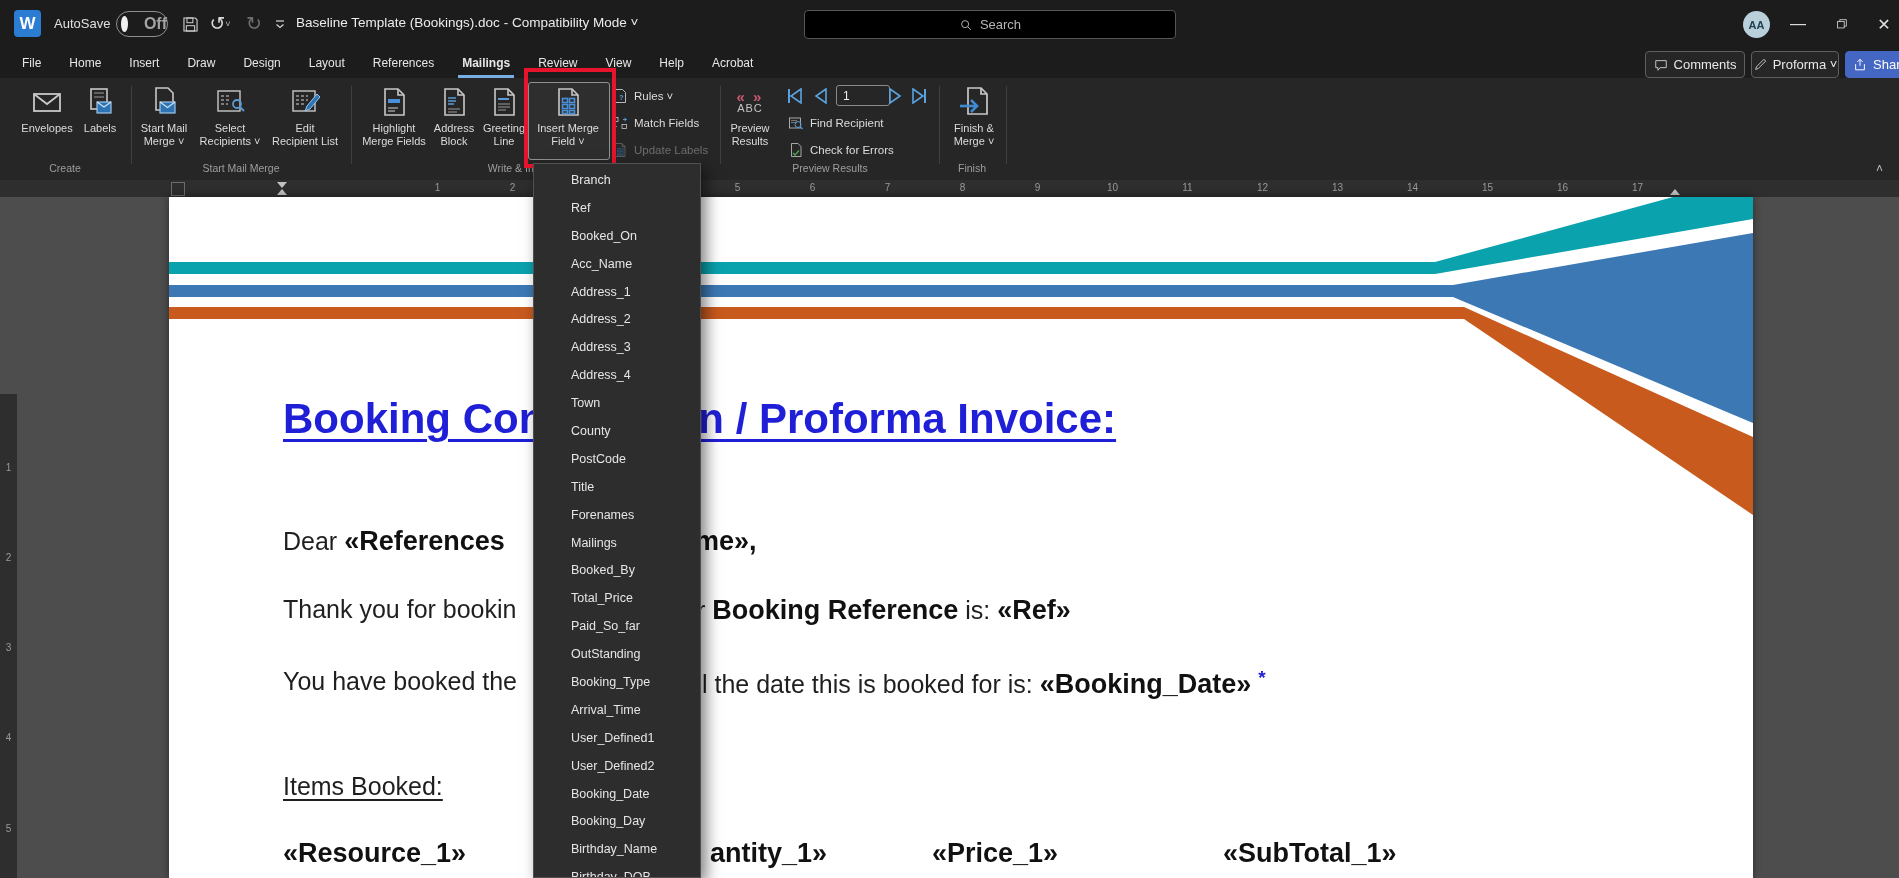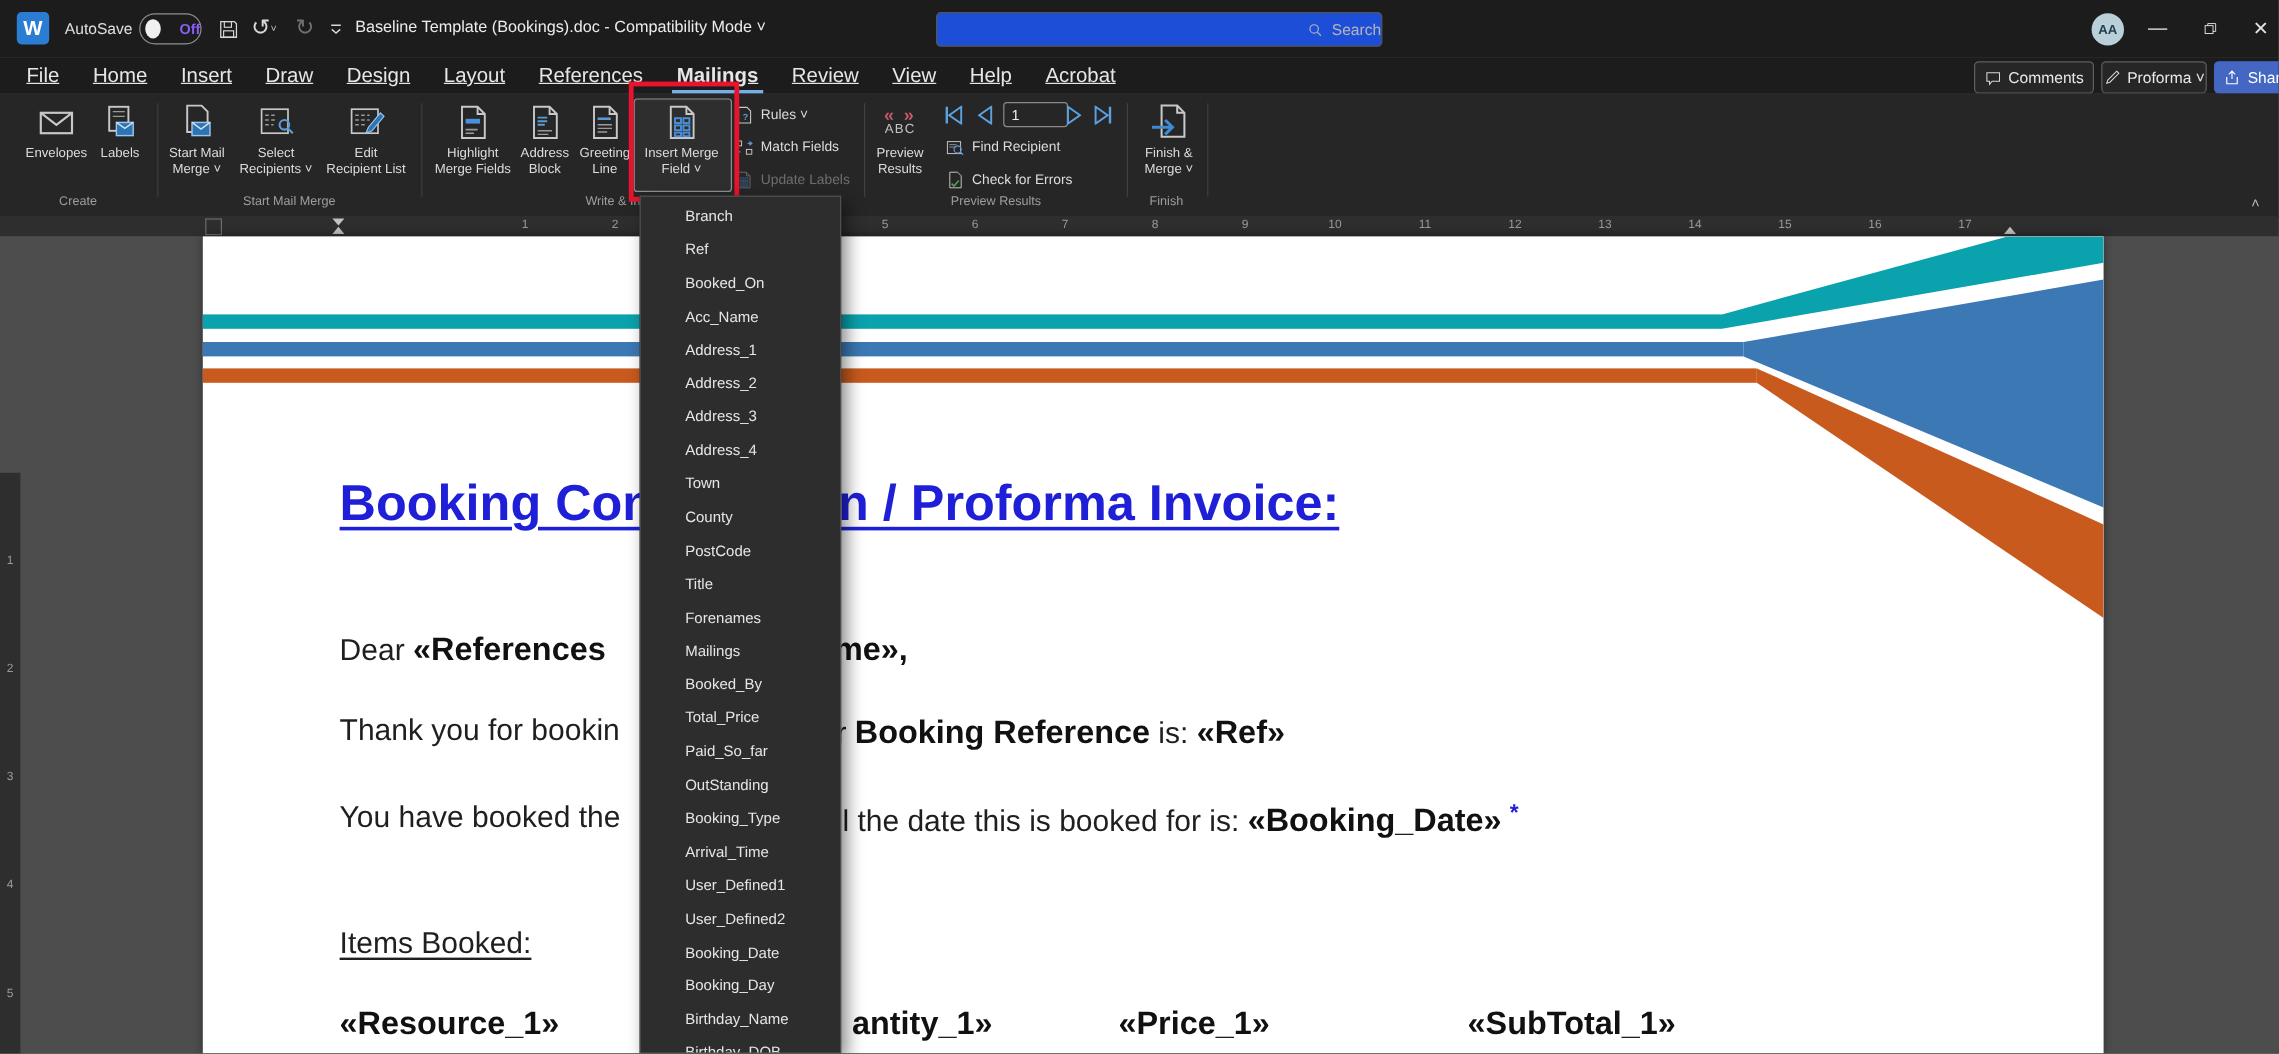--- a/index.html
+++ b/index.html
@@ -15,7 +15,7 @@
   .toggle{position:absolute;left:116px;top:11px;width:50px;height:24px;border:1px solid #8f8f8f;border-radius:13px;
           display:flex;align-items:center;}
   .knob{width:16px;height:16px;border-radius:50%;background:#f0f0f0;margin-left:4px;}
-  .toggle-text{font-size:12px;font-weight:bold;color:#8b5cf6;margin-left:16px;}
+  .toggle-text{font-size:16px;font-weight:bold;color:#a3a3a3;margin-left:16px;}
   .qicon{position:absolute;top:12px;width:24px;height:24px;color:#d8d8d8;display:flex;align-items:center;justify-content:center;}
   .uglyph{font-size:19px;line-height:20px;}
   .dim{color:#6f6f6f;}

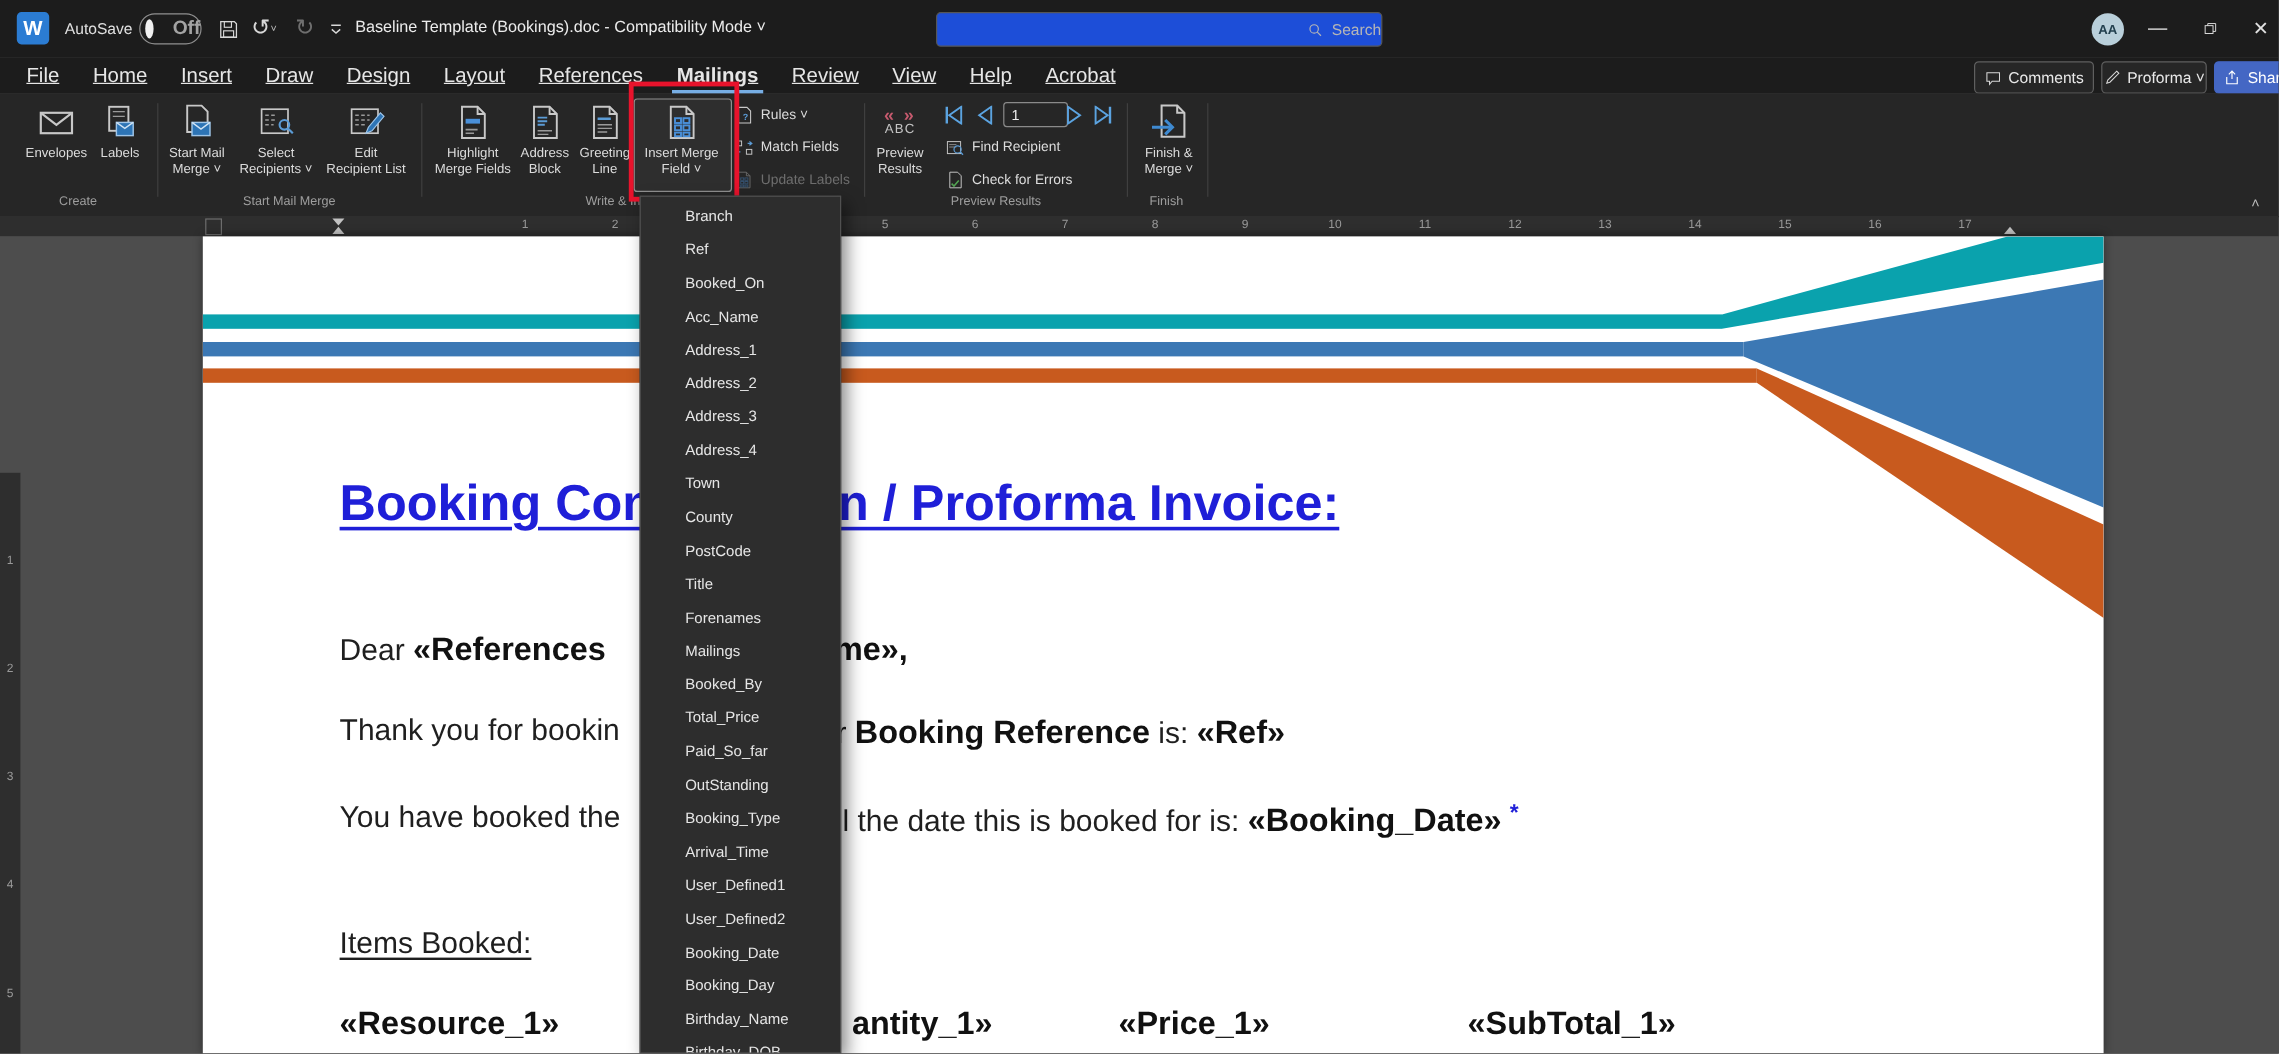--- a/index.html
+++ b/index.html
@@ -22,8 +22,8 @@
   .smallcaret{font-size:9px;color:#bdbdbd;}
   .doc-title{position:absolute;left:296px;top:15px;font-size:13.5px;color:#ececec;white-space:nowrap;}
   .doc-title .mode{color:#ececec;}
-  .searchbox{position:absolute;left:780px;top:10px;width:370px;height:27px;background:#1d4ed8;border:1px solid #565656;
-             border-radius:4px;display:flex;align-items:center;justify-content:flex-end;color:#b6b6b6;font-size:13px;gap:7px;}
+  .searchbox{position:absolute;left:804px;top:10px;width:370px;height:27px;background:#000000;border:1px solid #565656;
+             border-radius:4px;display:flex;align-items:center;justify-content:center;color:#b6b6b6;font-size:13px;gap:7px;}
   .avatar{position:absolute;left:1743px;top:11px;width:27px;height:27px;border-radius:50%;background:#b9cfda;
           color:#23404f;font-size:11px;font-weight:bold;display:flex;align-items:center;justify-content:center;}
   .winbtn{position:absolute;top:0;width:44px;height:48px;display:flex;align-items:center;justify-content:center;color:#e2e2e2;}

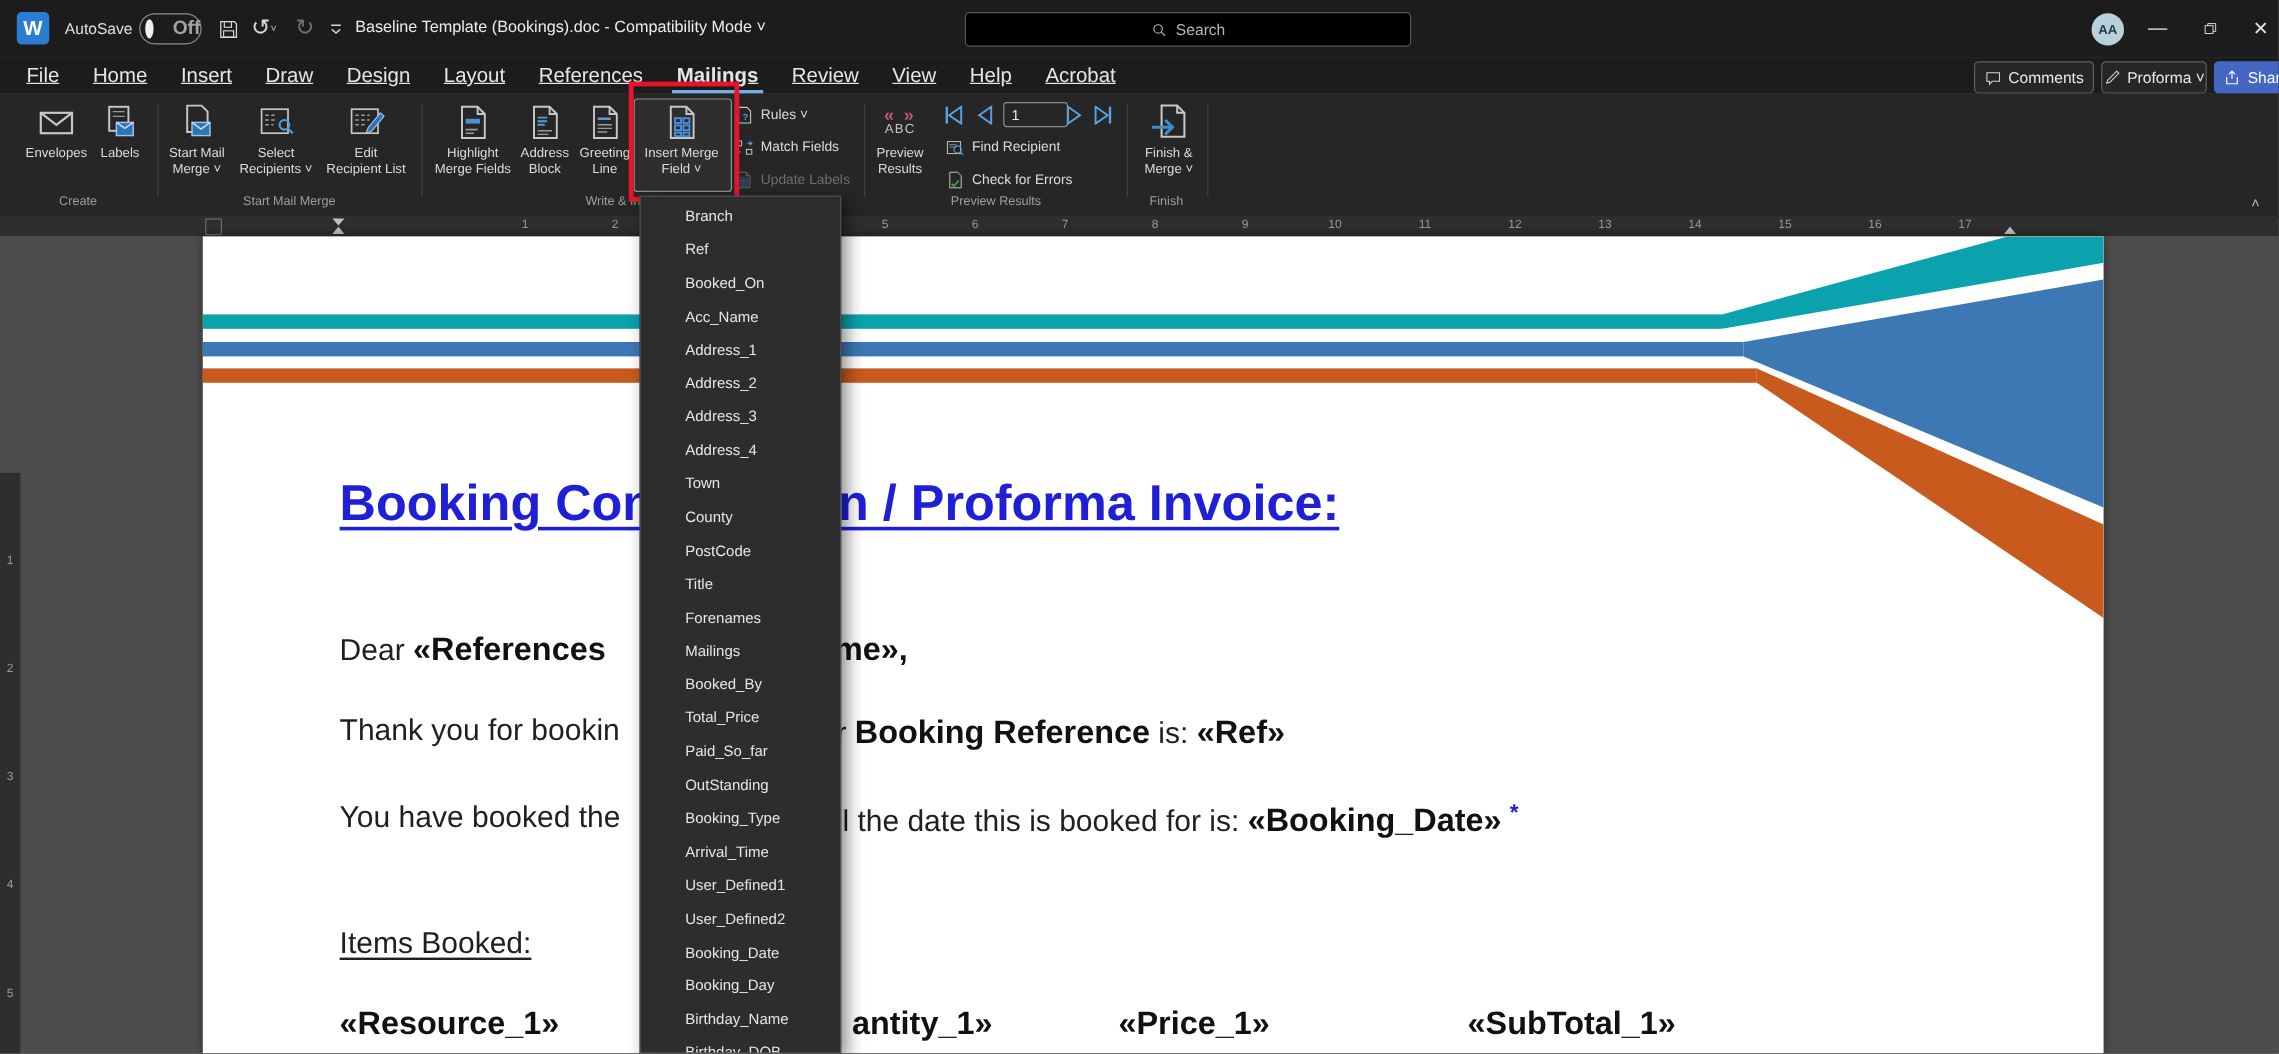--- a/index.html
+++ b/index.html
@@ -31,7 +31,7 @@
   
   .tabrow{position:absolute;left:0;top:48px;width:1899px;height:30px;background:#1c1c1c;}
   .tabs{position:absolute;left:8px;top:0;height:30px;display:flex;}
-  .tab{padding:0 14px;height:30px;display:flex;align-items:center;font-size:17px;color:#e6e6e6;position:relative;text-decoration:underline;}
+  .tab{padding:0 14px;height:30px;display:flex;align-items:center;font-size:12px;color:#e6e6e6;position:relative;}
   .tab.active{font-weight:bold;}
   .tab.active::after{content:"";position:absolute;left:10px;right:10px;bottom:0;height:3px;background:#77aee4;}
   .pillbtn{position:absolute;top:3px;height:25px;border:1px solid #5f5f5f;border-radius:4px;background:#262626;

